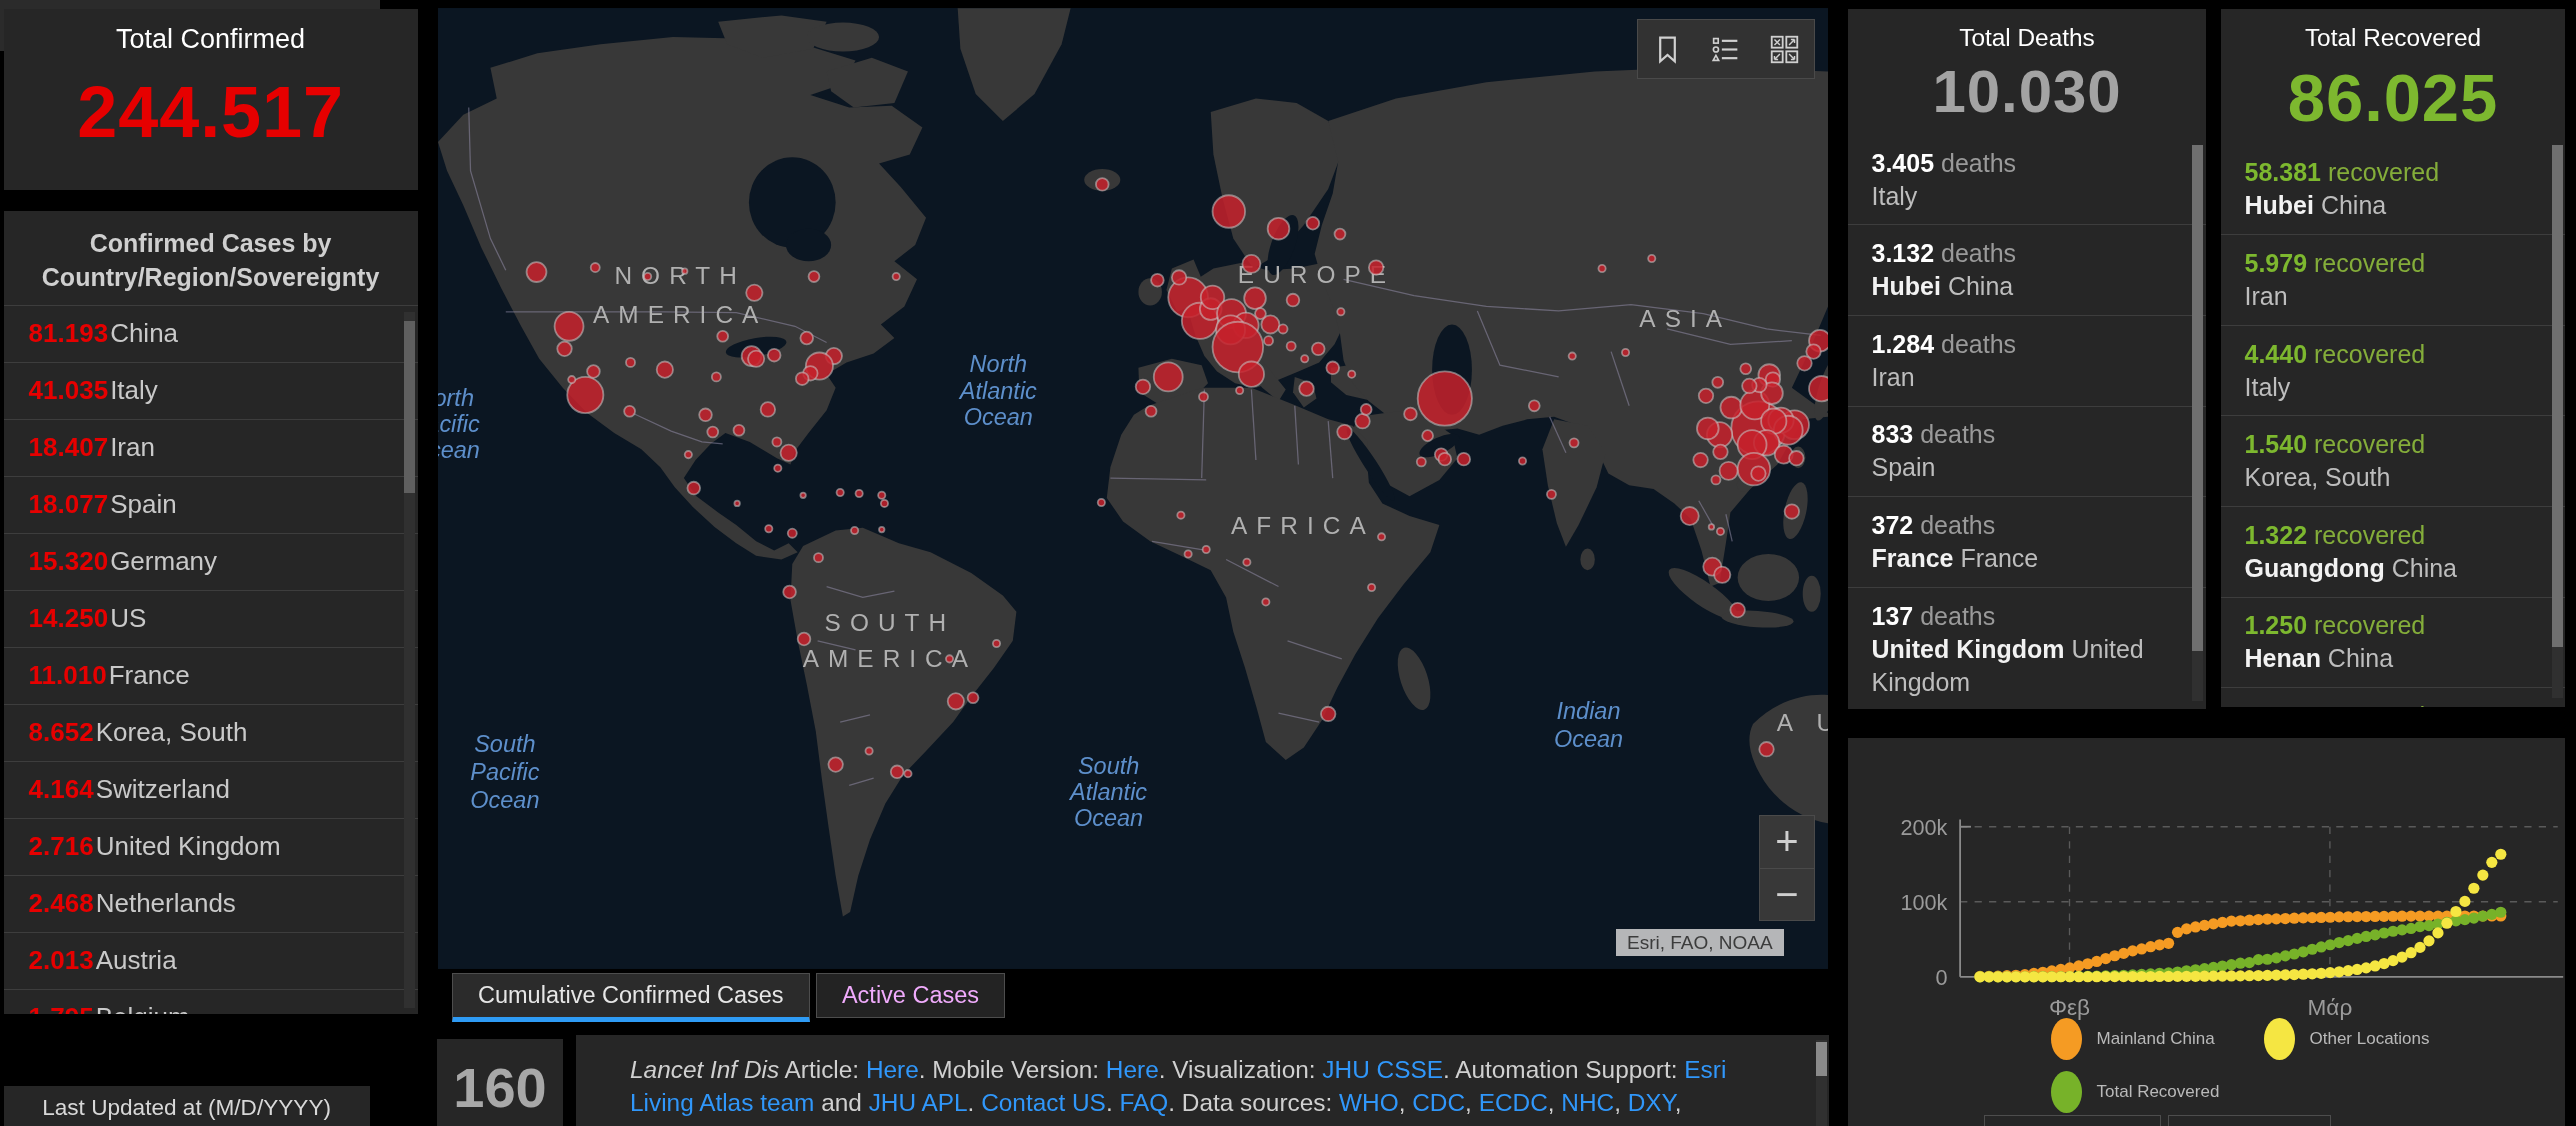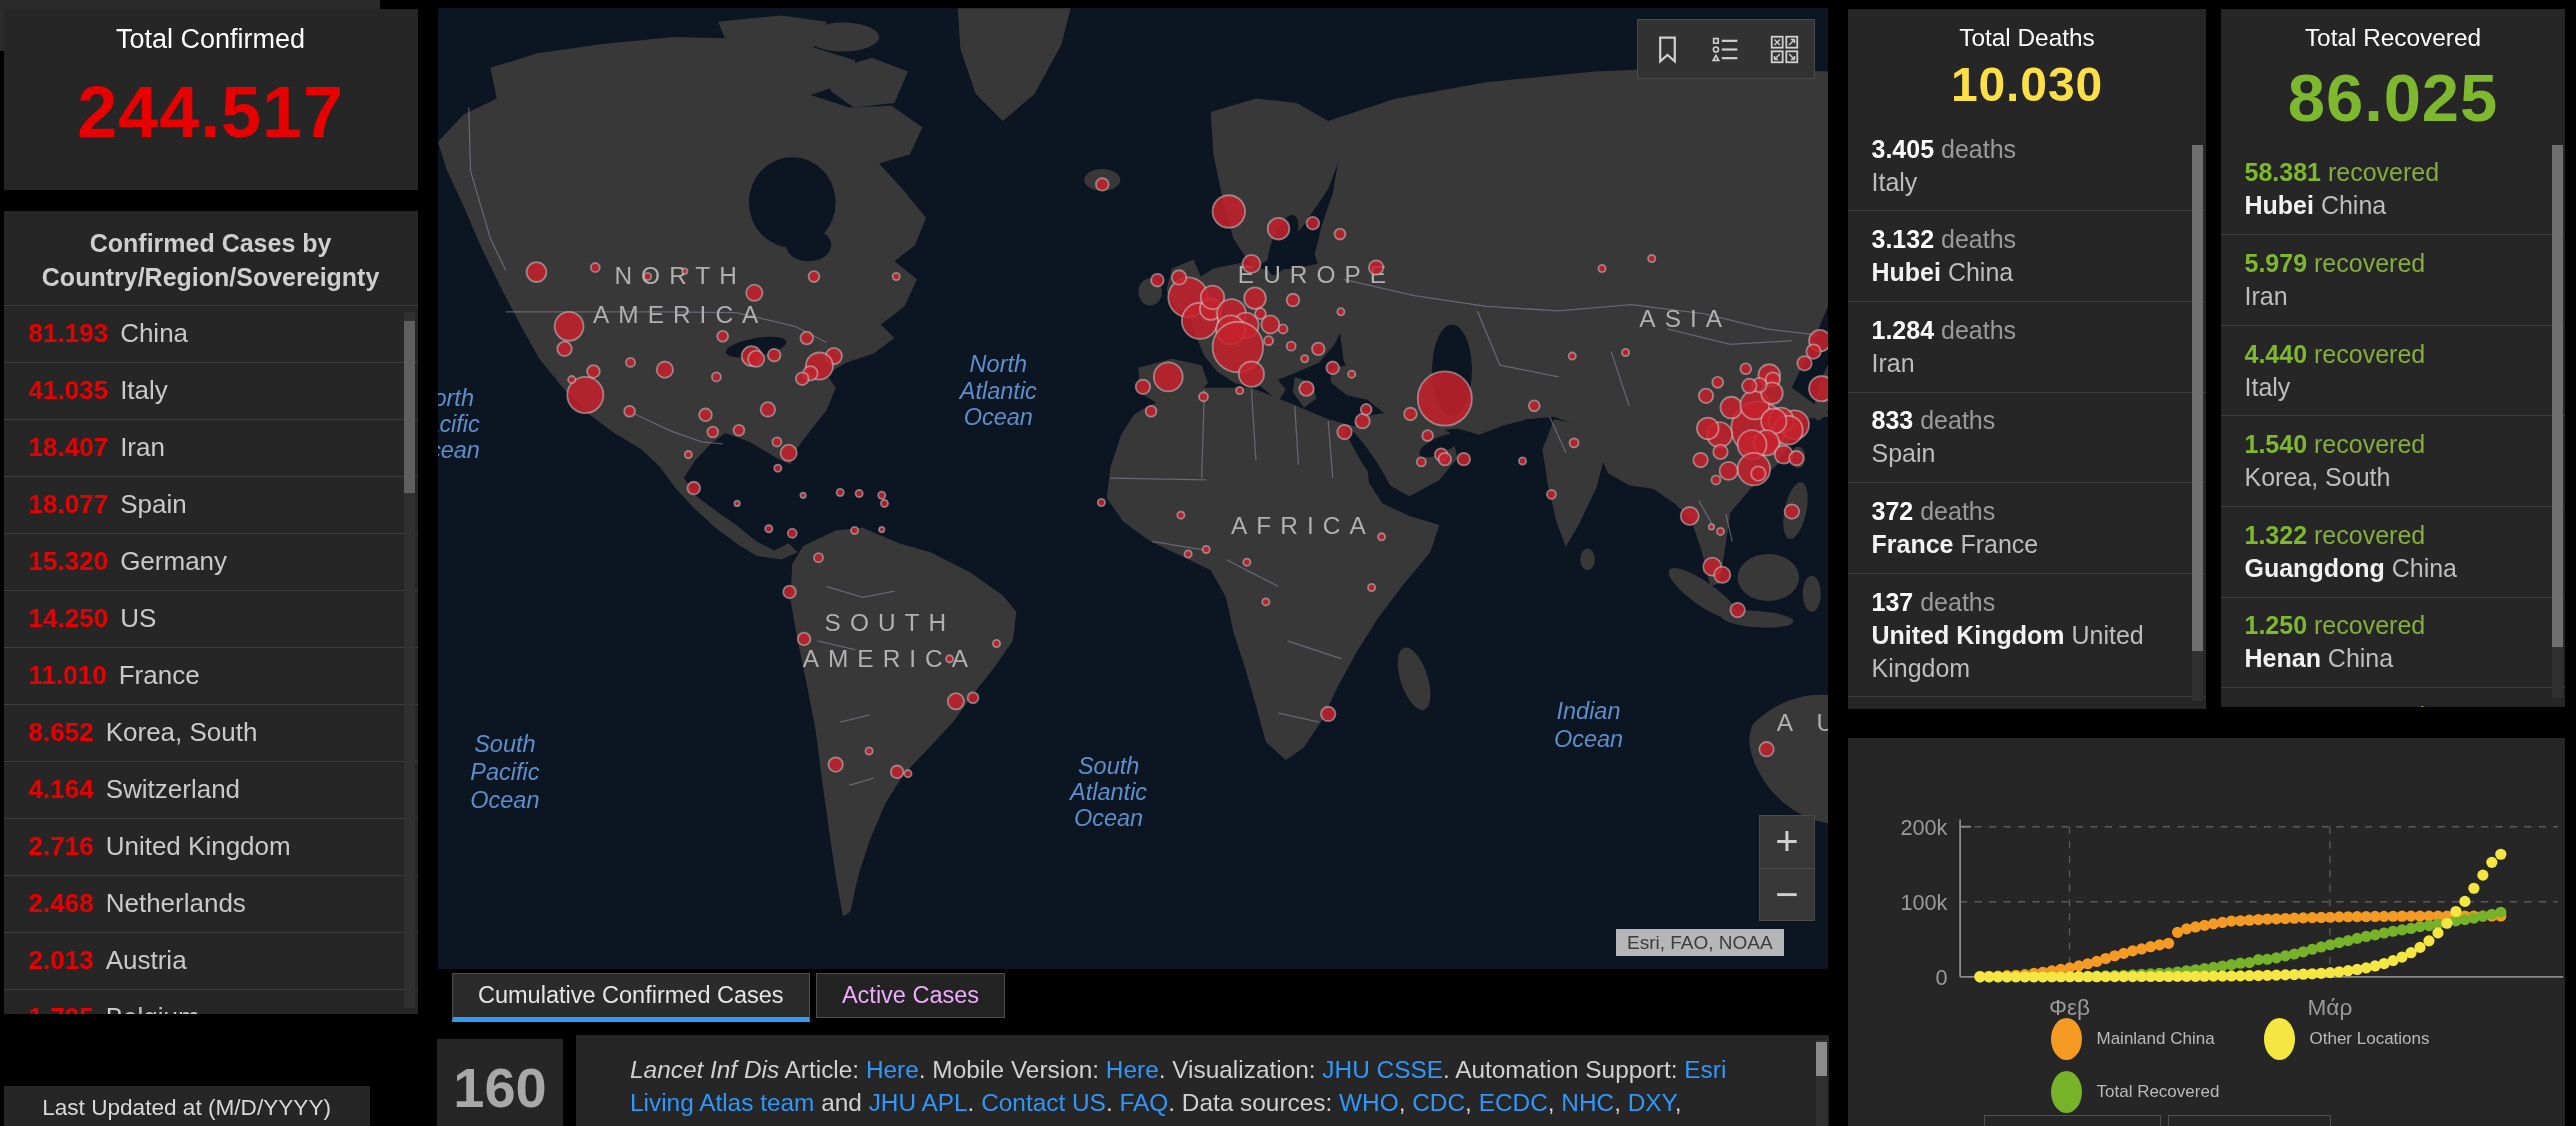--- a/index.html
+++ b/index.html
@@ -42,7 +42,7 @@
   
   #deaths-panel{left:1848px;top:9px;width:358px;height:700px;overflow:hidden;}
   #deaths-panel .ptitle{font-size:24.4px;}
-  #deaths-panel .bignum{font-size:48px;color:#fde047;margin-top:5.4px;}
+  #deaths-panel .bignum{font-size:60px;color:#a3a3a3;margin-top:5.4px;}
   #recovered-panel{left:2221px;top:9px;width:344px;height:698px;overflow:hidden;}
   #recovered-panel .ptitle{font-size:24.4px;}
   #recovered-panel .bignum{font-size:67px;color:#7db82f;margin-top:7.2px;}

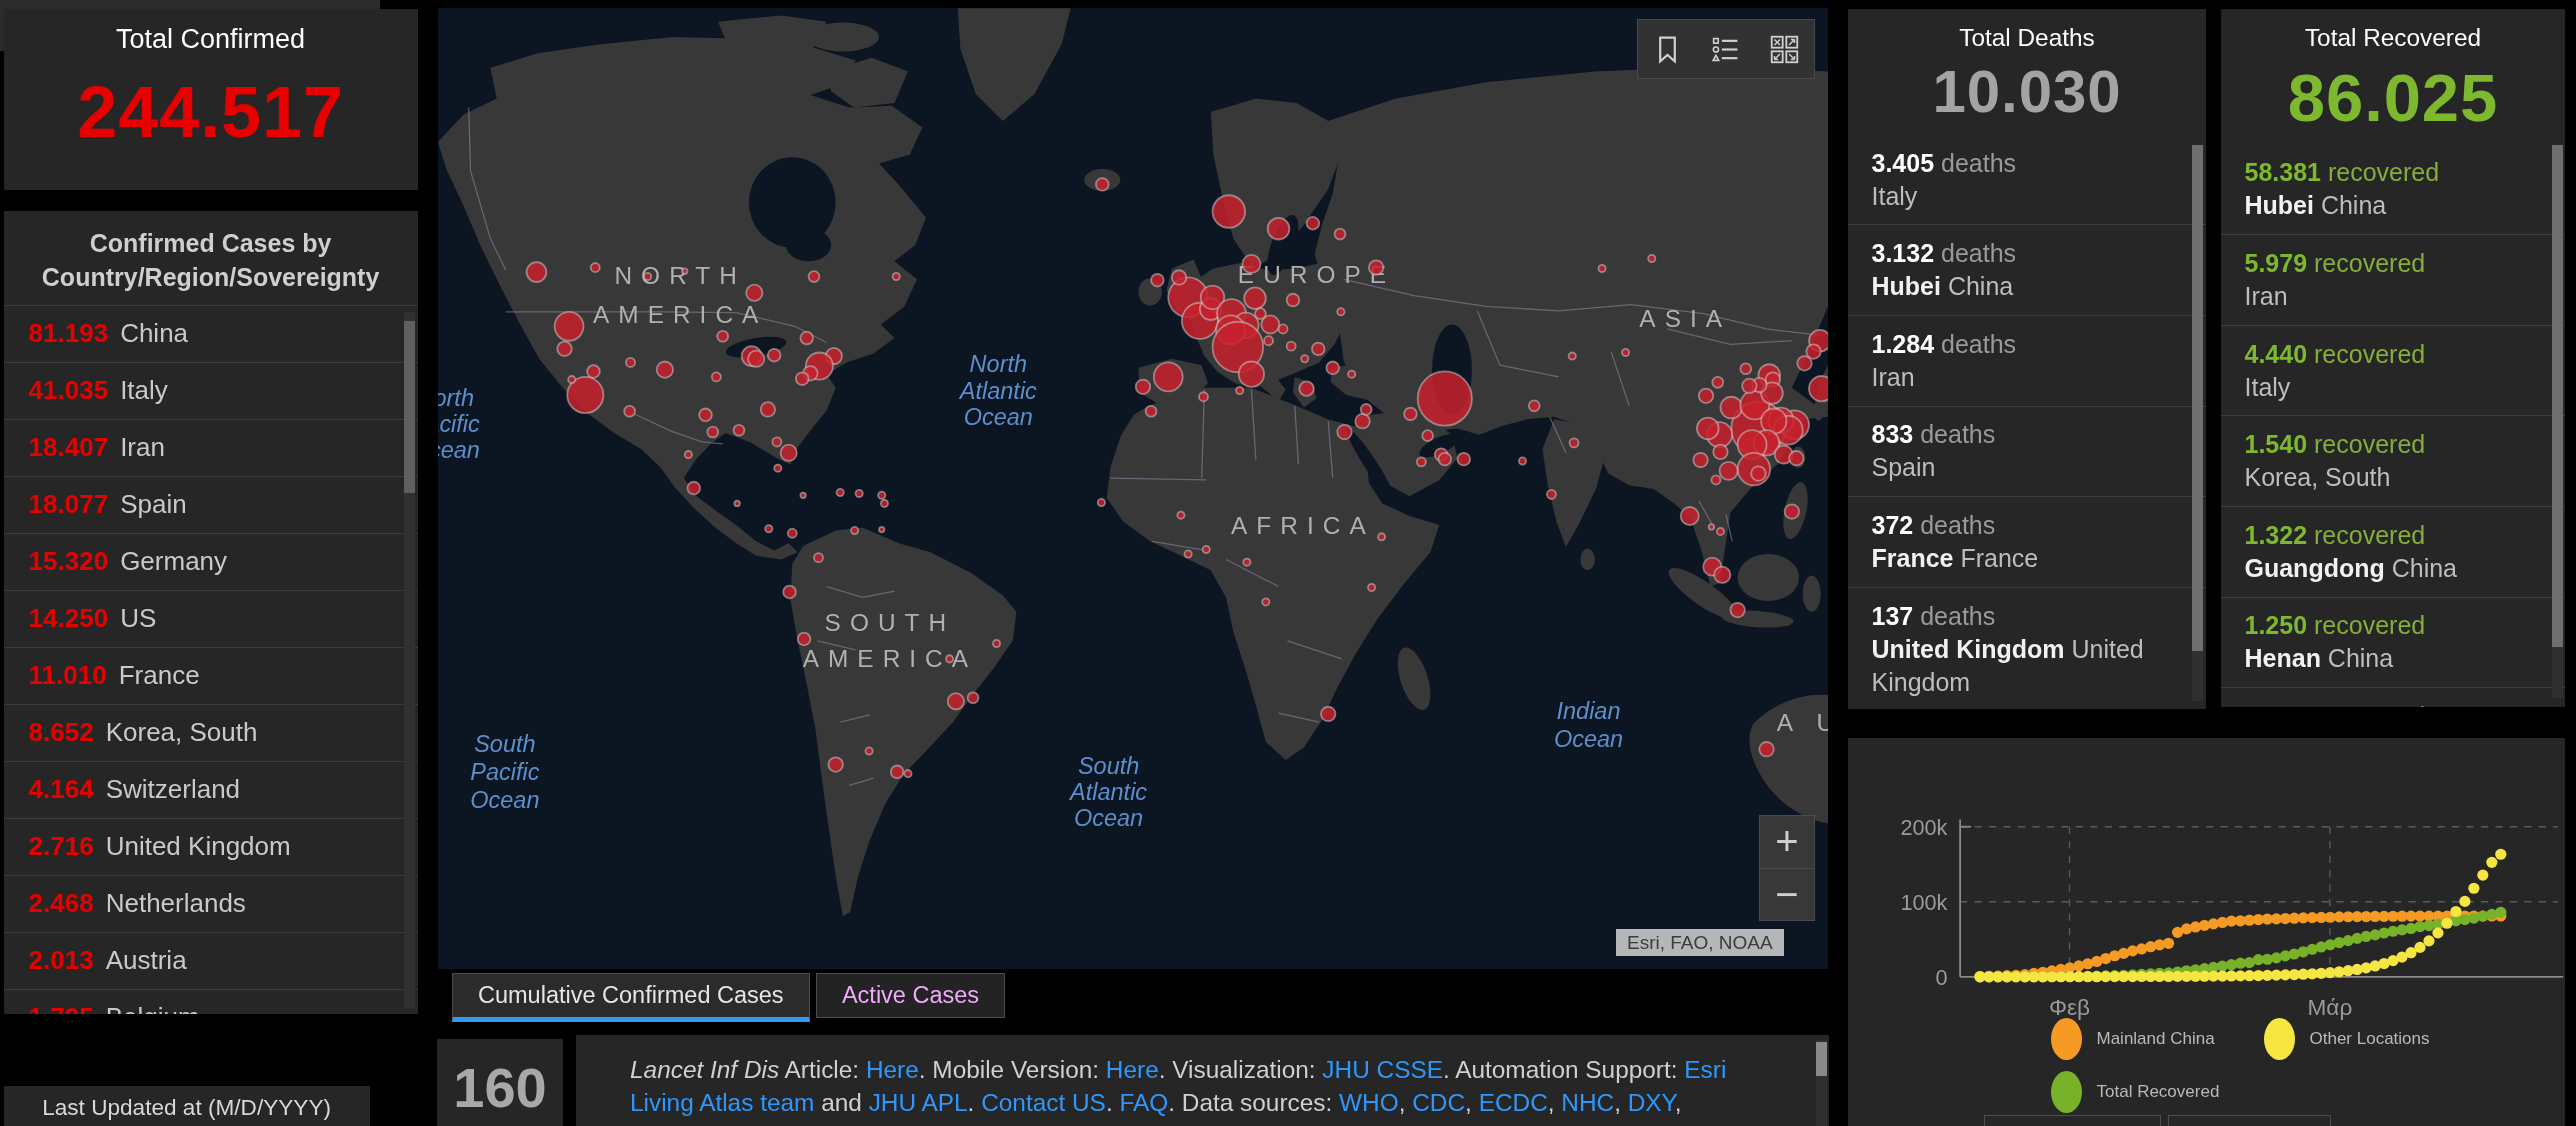--- a/index.html
+++ b/index.html
@@ -13,7 +13,7 @@
   #country-panel{left:3.6px;top:211px;width:414px;height:803px;overflow:hidden;}
   #country-title{color:#cfcfcf;font-weight:bold;font-size:25px;text-align:center;line-height:34px;padding:14.5px 9px 11px;}
   .crow{display:flex;align-items:center;height:56px;border-top:0.9px solid #3d3d3d;padding-left:25px;font-size:26px;cursor:pointer;}
-  .crow .v{color:#e60000;font-weight:bold;margin-right:12px;white-space:nowrap;text-align:right;}
+  .crow .v{color:#e60000;font-weight:bold;margin-right:2px;white-space:nowrap;text-align:right;}
   .crow .n{color:#c9c9c9;white-space:nowrap;}
   .vscroll{position:absolute;width:11px;background:#303030;}
   .vthumb{position:absolute;width:11px;background:#5f5f5f;}

